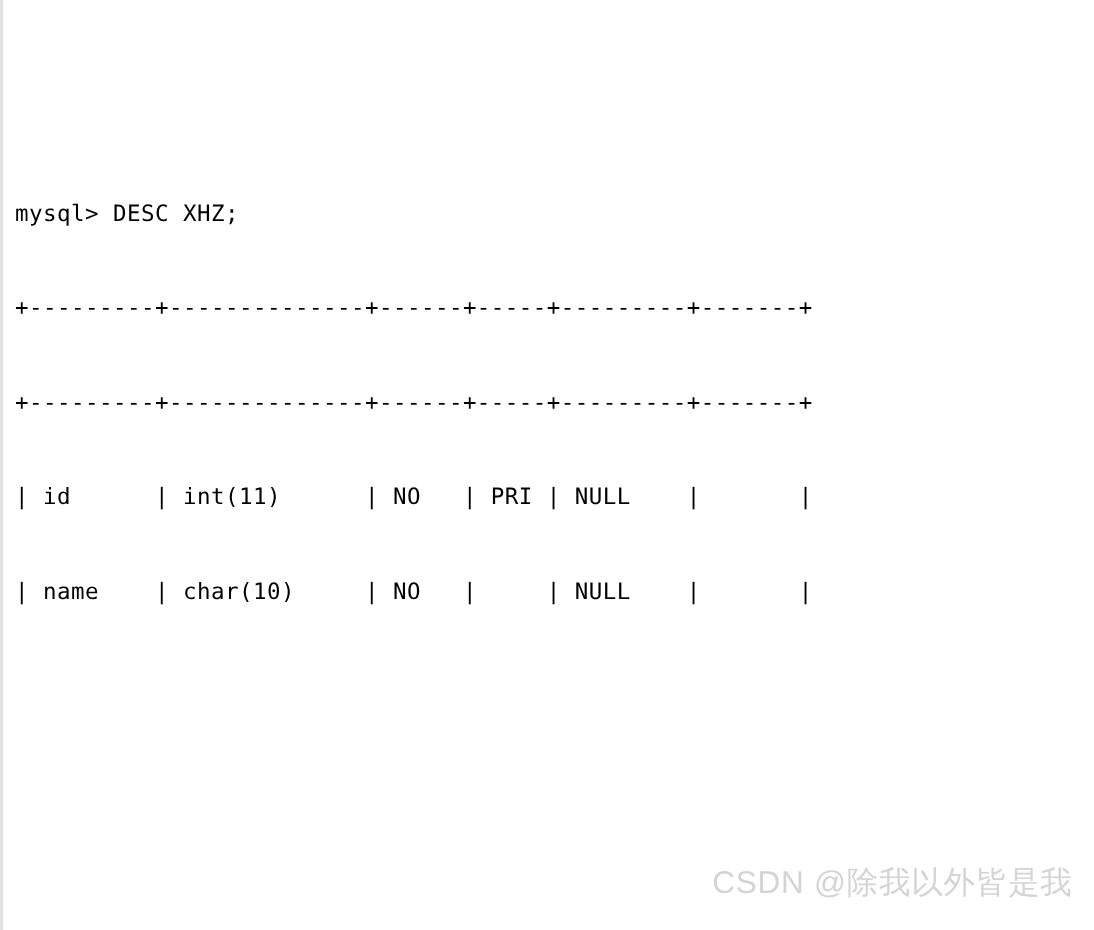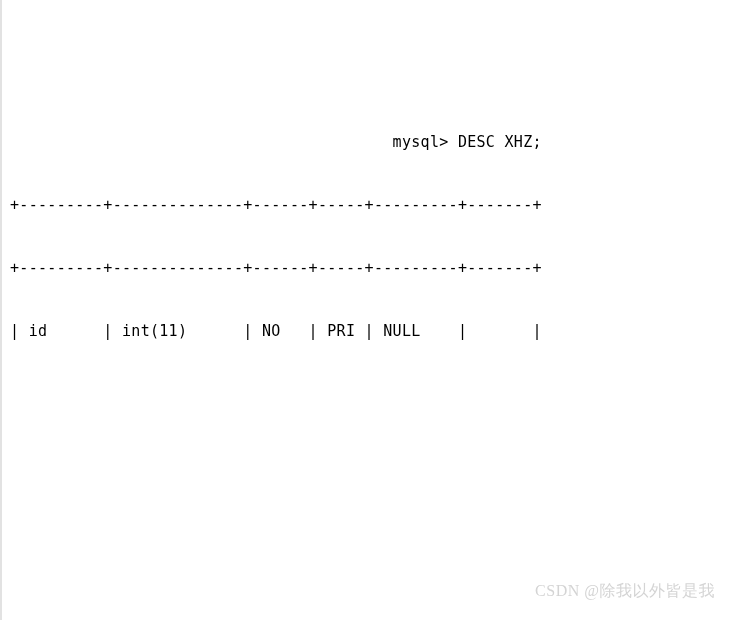--- a/index.html
+++ b/index.html
@@ -41,7 +41,6 @@
   .line {
     height: 21px;
     white-space: pre;
-    text-align: right;
   }
 
   .watermark {

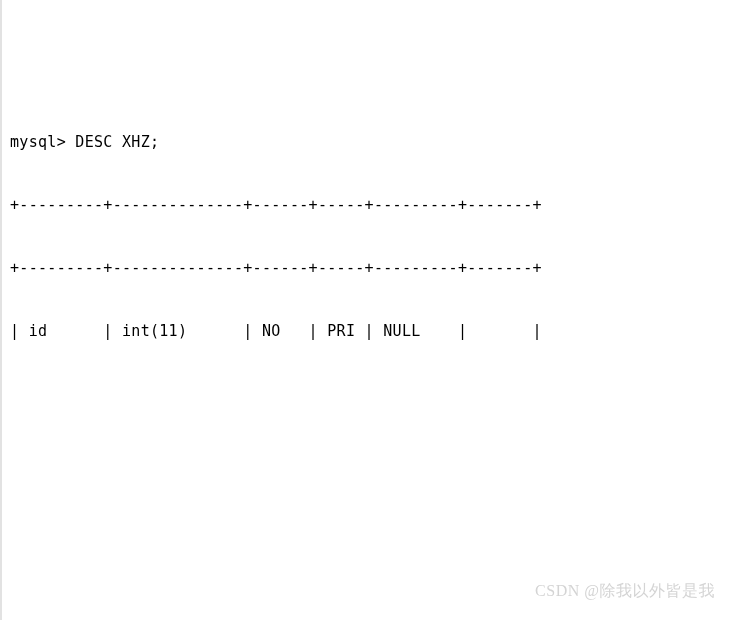--- a/index.html
+++ b/index.html
@@ -68,6 +68,7 @@
       <div class="line">+---------+--------------+------+-----+---------+-------+</div>
       <div class="line">+---------+--------------+------+-----+---------+-------+</div>
       <div class="line">| id      | int(11)      | NO   | PRI | NULL    |       |</div>
+      <div class="line">| name    | char(10)     | NO   |     | NULL    |       |</div>
       
       
       

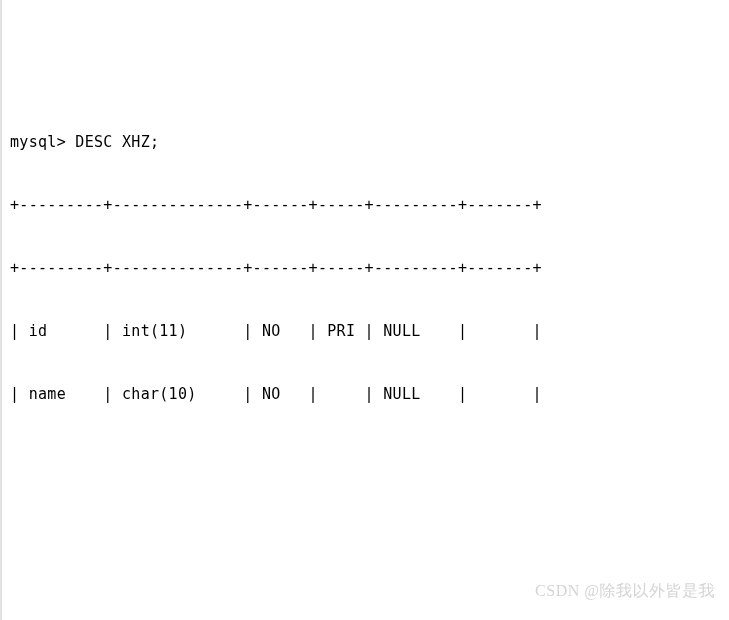--- a/index.html
+++ b/index.html
@@ -48,8 +48,8 @@
     right: 14px;
     bottom: 18px;
     color: #d4d4d4;
-    font-size: 16px;
-    font-family: Liberation Serif, serif;
+    font-size: 21px;
+    font-family: Liberation Sans, sans-serif;
     letter-spacing: 0.5px;
     white-space: pre;
     user-select: none;

